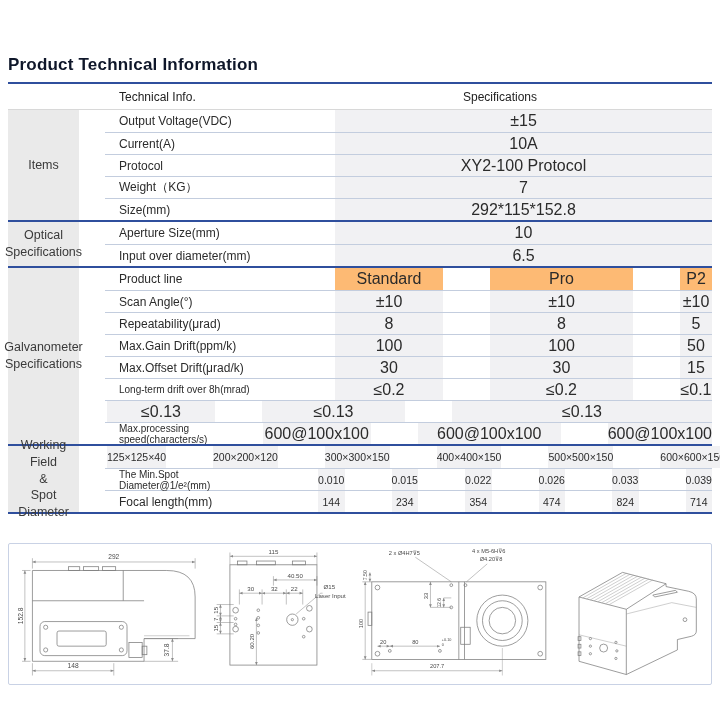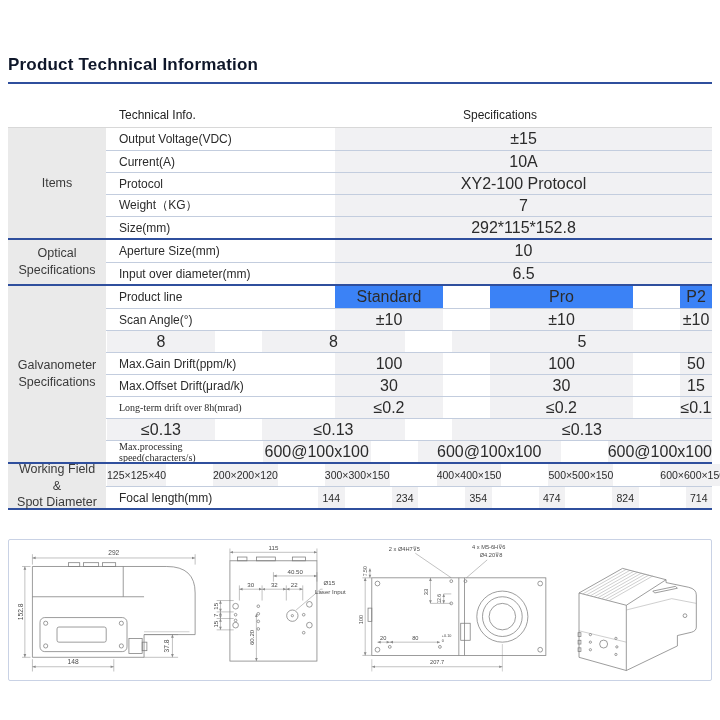--- a/index.html
+++ b/index.html
@@ -12,7 +12,7 @@
   .title-rule { height:2px; background:#2f4f9d; }
 
   
-  .spec-table { width:704px; border-bottom:2px solid #2f4f9d;margin-top:18px; }
+  .spec-table { width:704px; border-bottom:2px solid #2f4f9d; }
   .thead { display:flex; height:25px; padding-left:97px; align-items:center; }
   .th-label { width:183px; padding-left:14px; font-size:12px; color:#222; }
   .th-spec { flex:1; text-align:center; font-size:12px; color:#222; }

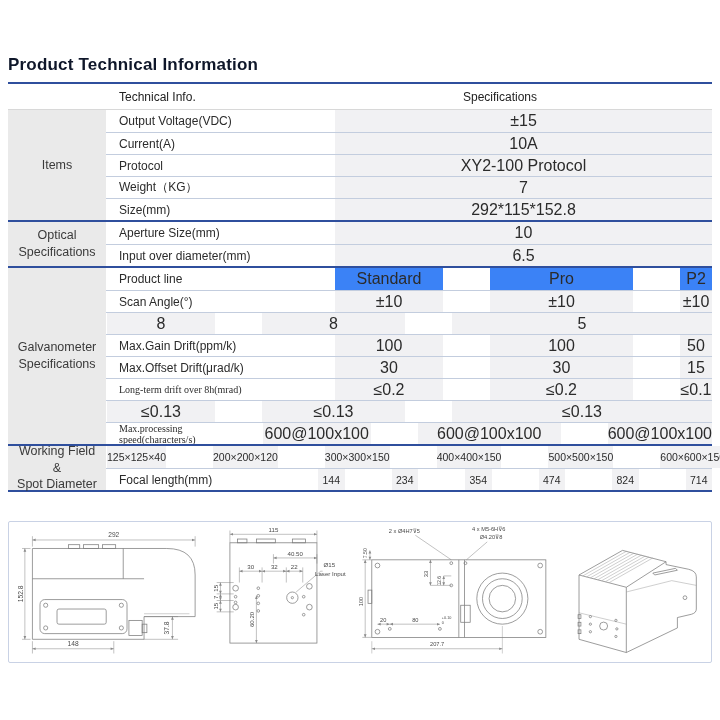--- a/index.html
+++ b/index.html
@@ -19,7 +19,7 @@
 
   .section { position:relative; padding-left:97px; border-top:2px solid #2f4f9d; }
   .section.first { border-top:1px solid #d8d8d8; }
-  .group-cell { position:absolute; left:0; top:0; bottom:0; width:98px; background:#eaeaea;
+  .group-cell { position:absolute; left:0; top:0; bottom:0; width:71px; background:#eaeaea;
     display:flex; flex-direction:column; align-items:center; justify-content:center;
     font-size:12.5px; color:#3a3a3a; text-align:center; line-height:1.35; }
   .row { display:flex; height:22px;gap:45px; }

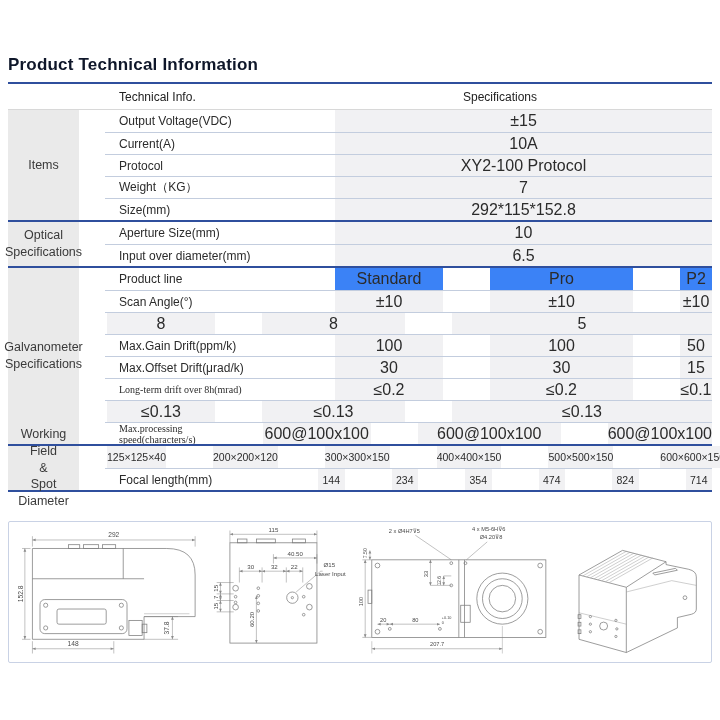--- a/index.html
+++ b/index.html
@@ -34,7 +34,7 @@
   .triple .c1 { flex:0 0 143px; }
   .triple .c2 { flex:1; }
   .six .value-cell { font-size:10.5px; }
-  .row.plain .value-cell { background:#3b82f6; }
+  .row.plain .value-cell { background:#fdba74; }
 
   
   .drawings { margin-top:29px; height:142px; border:1px solid #c9d2e5; border-radius:2px;

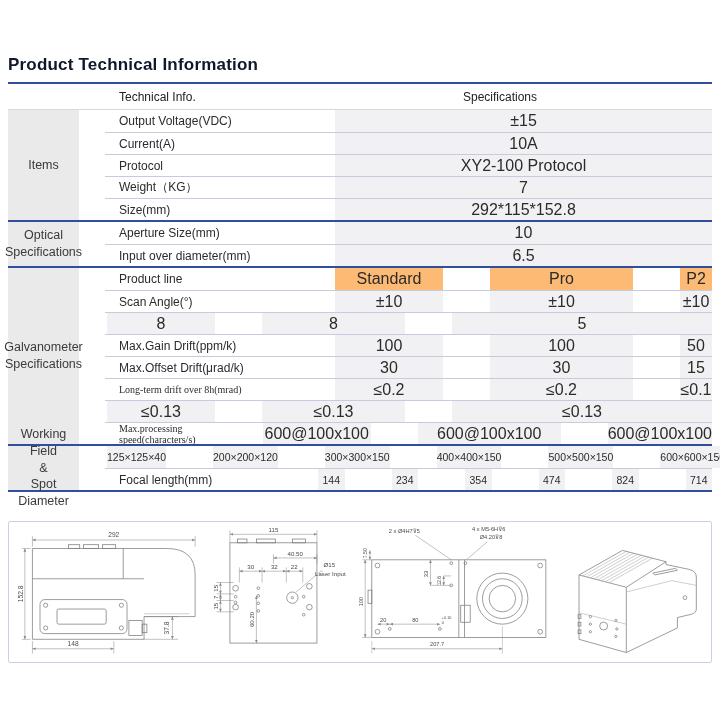--- a/index.html
+++ b/index.html
@@ -116,6 +116,7 @@
             <div class="value-cell c2">±10</div>
           </div>
           <div class="row sep">
+            <div class="label-cell">Repeatability(μrad)</div>
             <div class="value-cell c0">8</div>
             <div class="value-cell c1">8</div>
             <div class="value-cell c2">5</div>

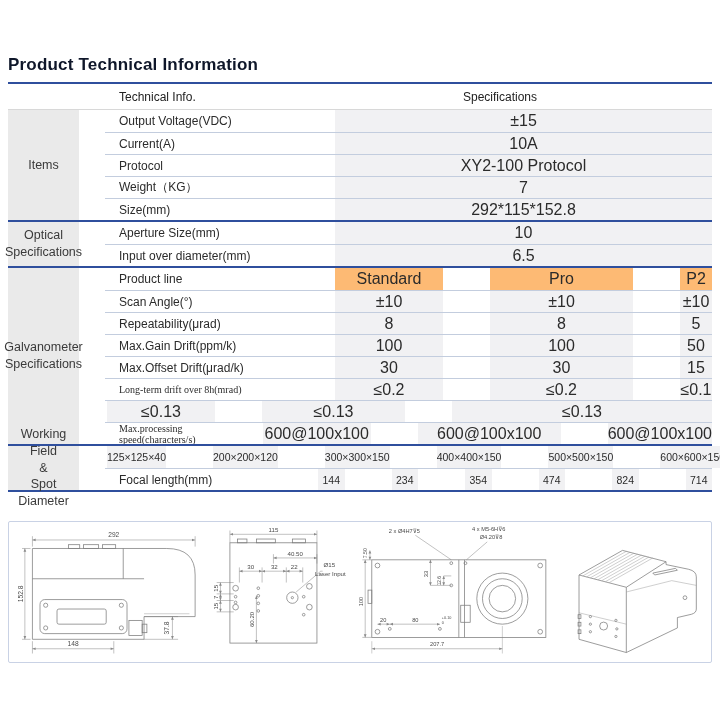--- a/index.html
+++ b/index.html
@@ -27,7 +27,7 @@
   .label-cell { background:#fff; display:flex; align-items:center; padding:0 4px 0 14px; font-size:12px; }
   .single .label-cell, .triple .label-cell { width:183px; }
   .six .label-cell { width:166px; }
-  .label-cell.small { font-size:10px;font-family:Liberation Serif, serif; }
+  .label-cell.small { font-size:10px; }
   .value-cell { background:#f1f1f3; flex:1; display:flex; align-items:center; justify-content:center;
     font-size:16px; margin-left:2px; }
   .triple .c0 { flex:0 0 108px; }

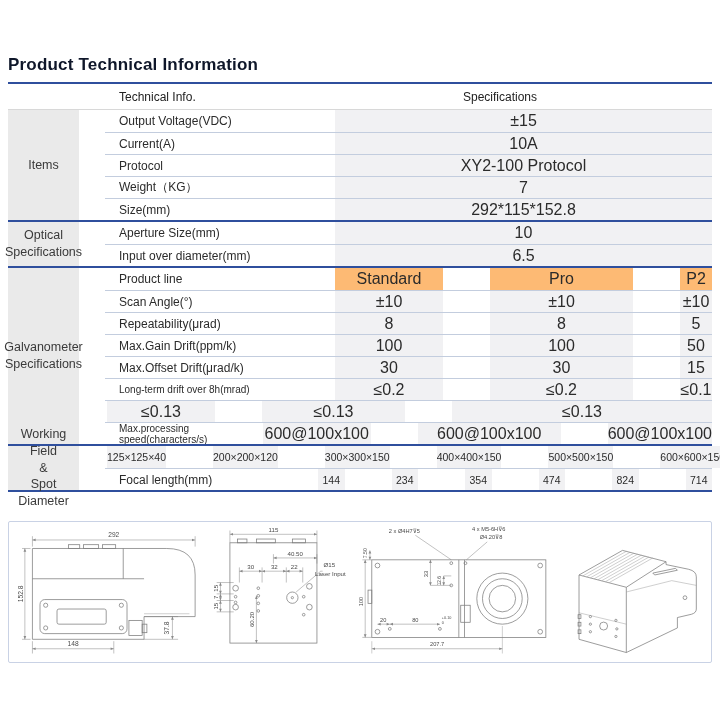--- a/index.html
+++ b/index.html
@@ -164,6 +164,15 @@
             <div class="value-cell c3">400×400×150</div>
             <div class="value-cell c4">500×500×150</div>
             <div class="value-cell c5">600×600×150</div>
+          </div>
+          <div class="row sep">
+            <div class="label-cell small">The Min.Spot Diameter@1/e²(mm)</div>
+            <div class="value-cell c0">0.010</div>
+            <div class="value-cell c1">0.015</div>
+            <div class="value-cell c2">0.022</div>
+            <div class="value-cell c3">0.026</div>
+            <div class="value-cell c4">0.033</div>
+            <div class="value-cell c5">0.039</div>
           </div>
           <div class="row sep">
             <div class="label-cell">Focal length(mm)</div>

